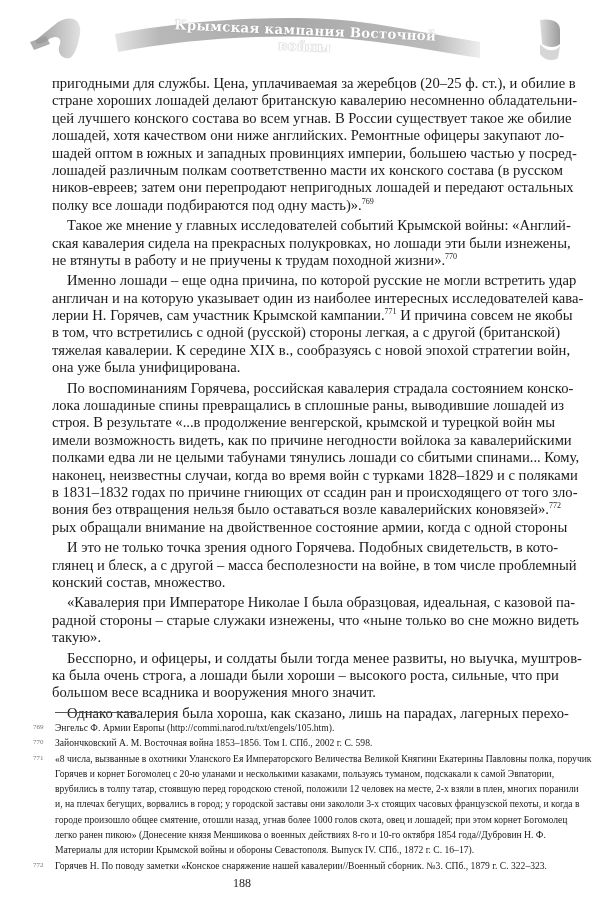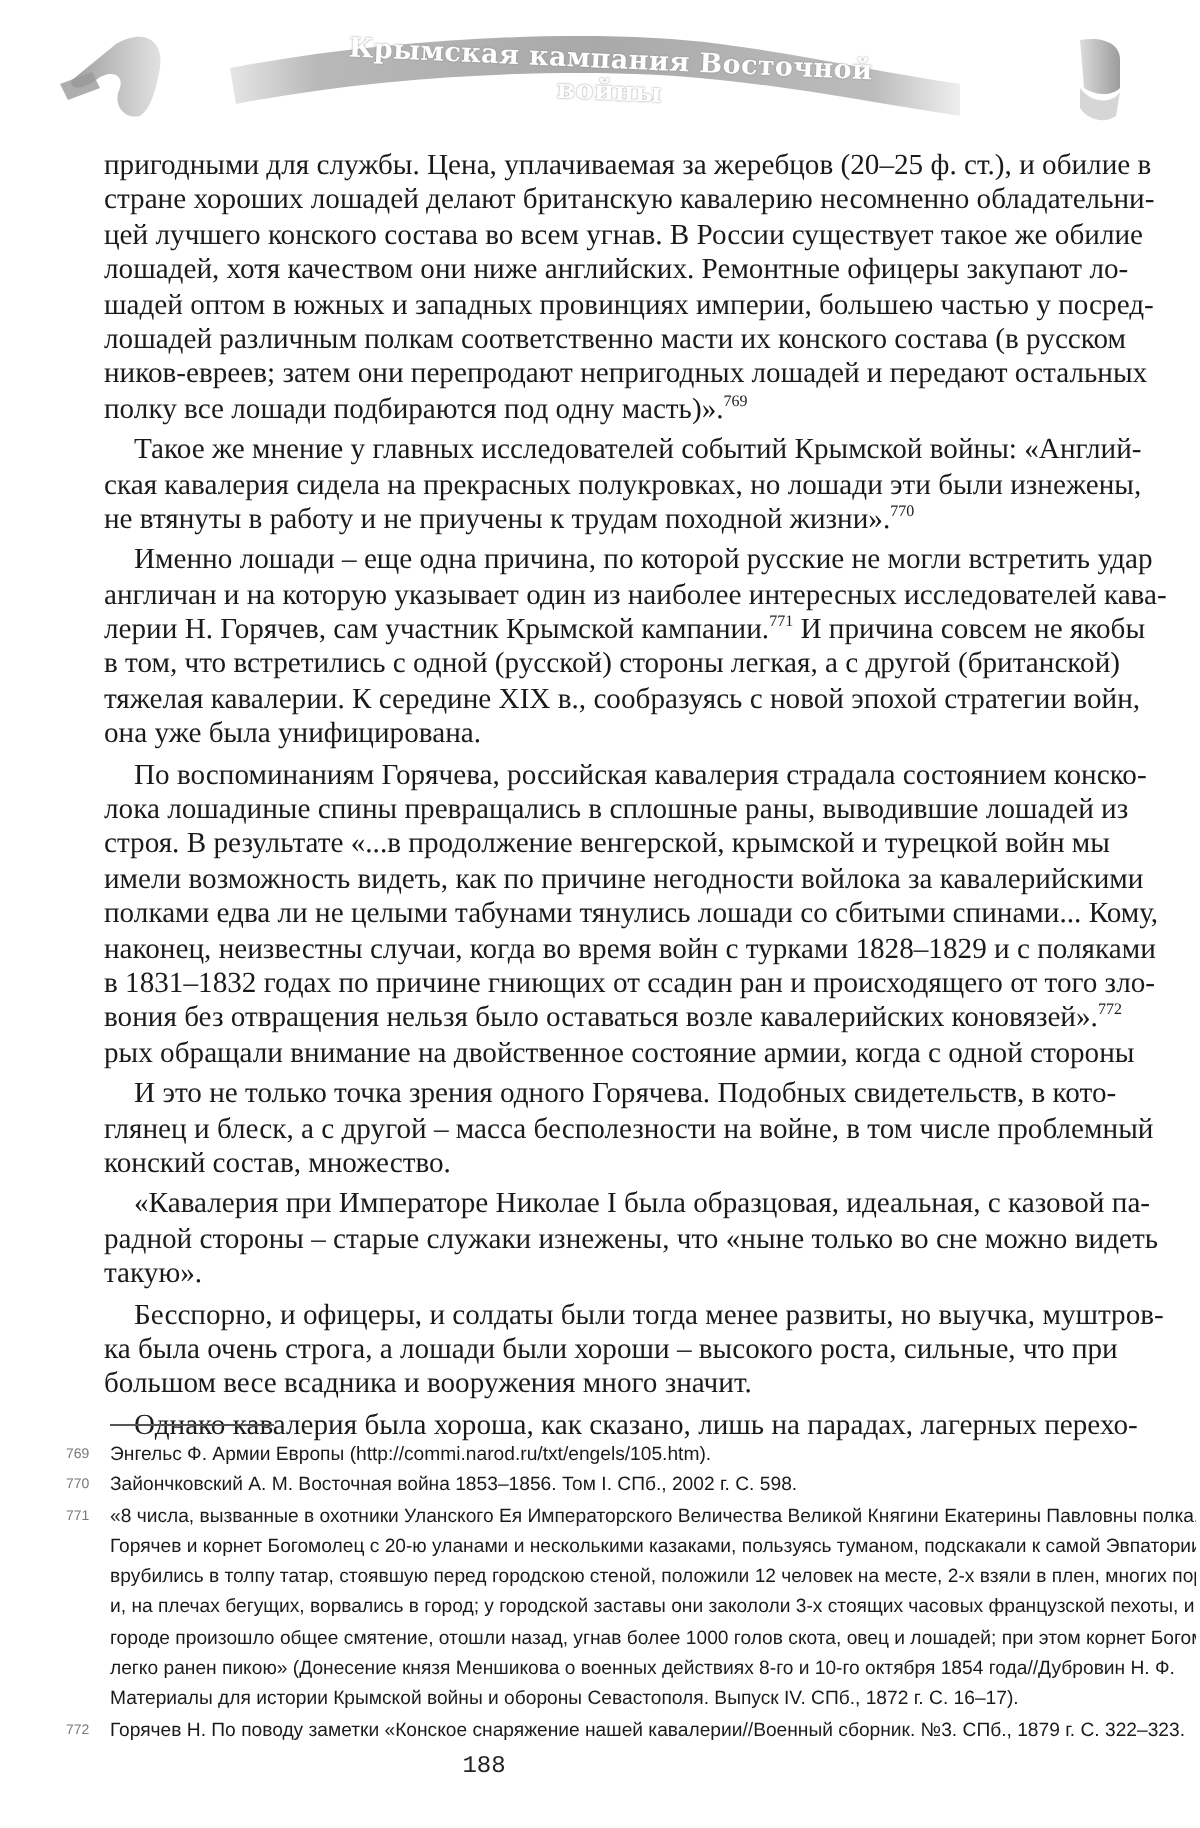--- a/index.html
+++ b/index.html
@@ -70,7 +70,7 @@
       left: 33px;
       top: 720px;
       width: 565px;
-      font-family: Liberation Sans, sans-serif;
+      font-family: Liberation Serif, serif;
       font-size: 9.6px;
       line-height: 15.3px;
       color: #1a1a1a;

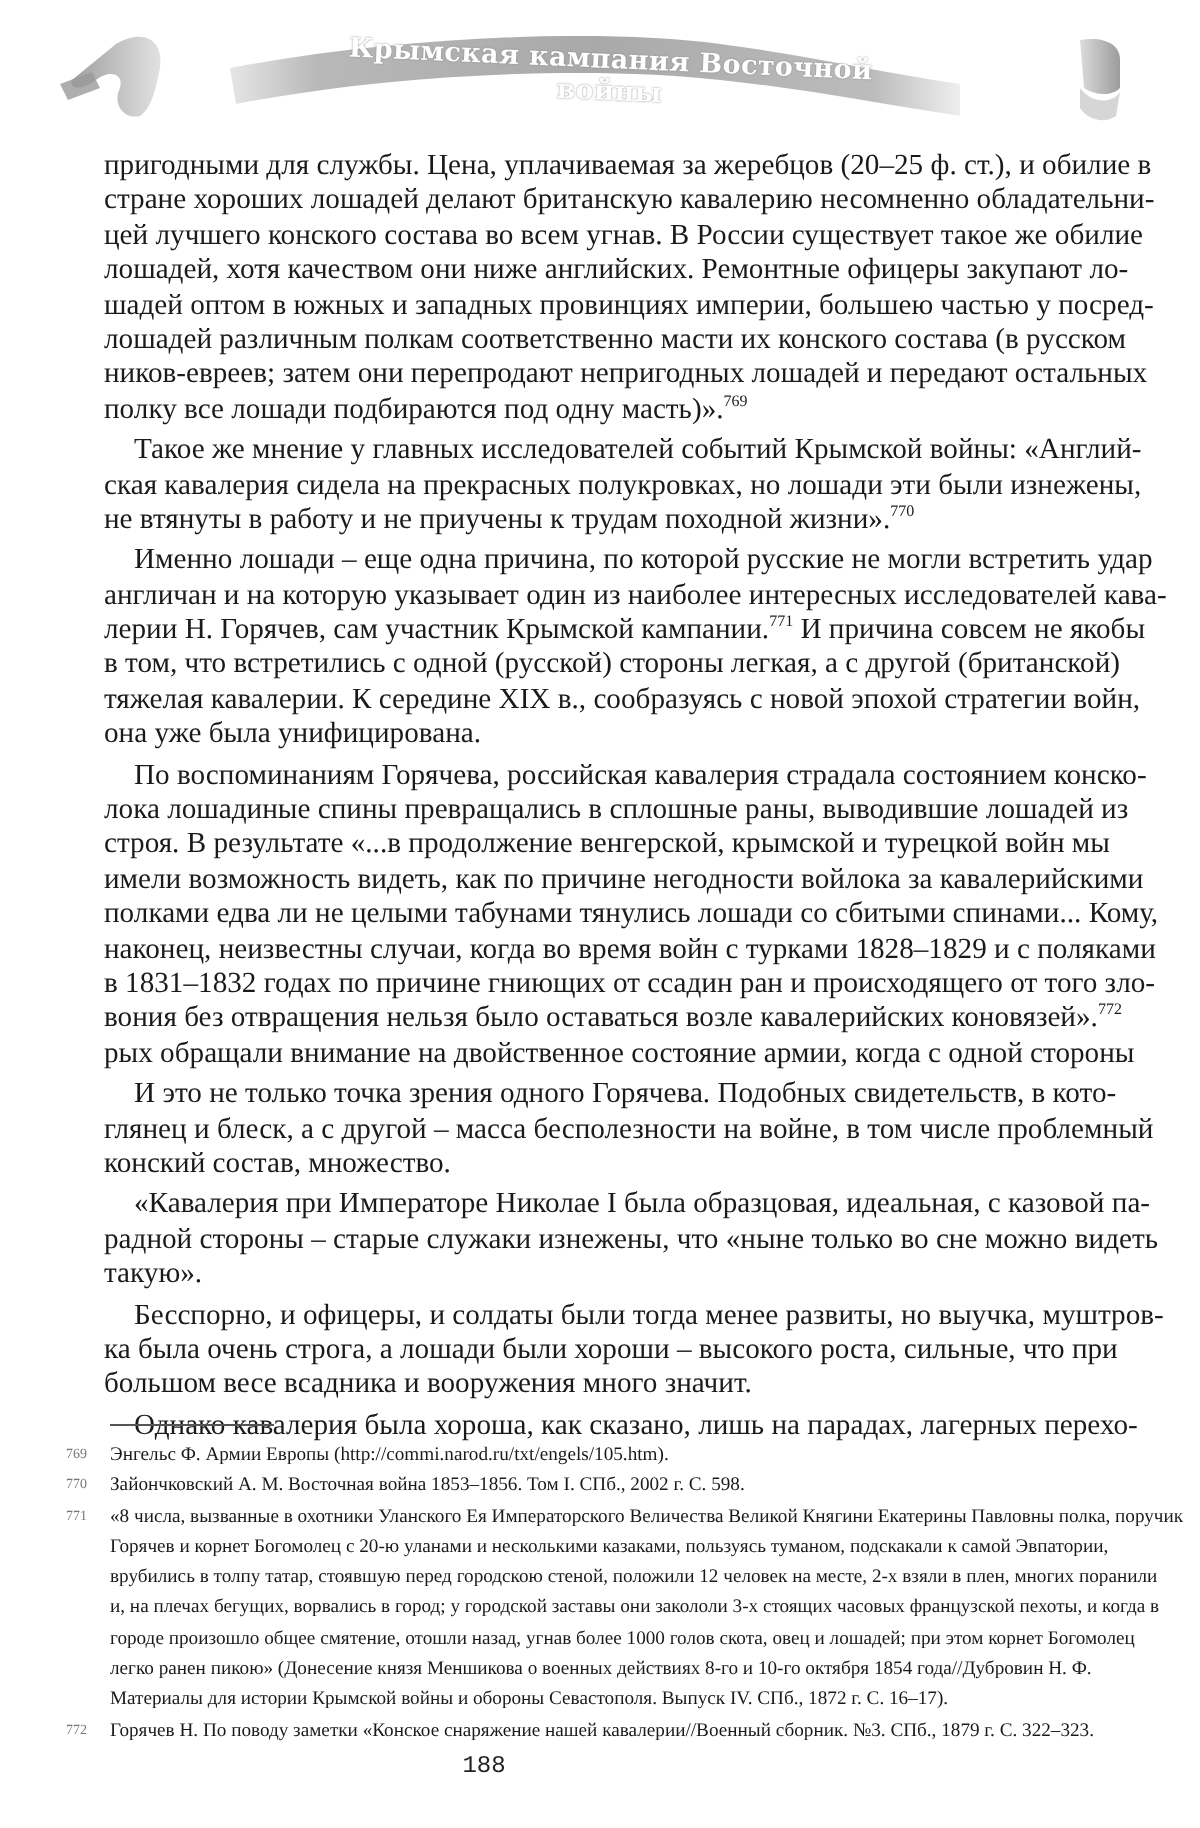--- a/index.html
+++ b/index.html
@@ -99,7 +99,7 @@
       top: 876px;
       width: 484px;
       text-align: center;
-      font-family: Liberation Mono, monospace;
+      font-family: Liberation Serif, serif;
       font-size: 12px;
       color: #222;
     }

